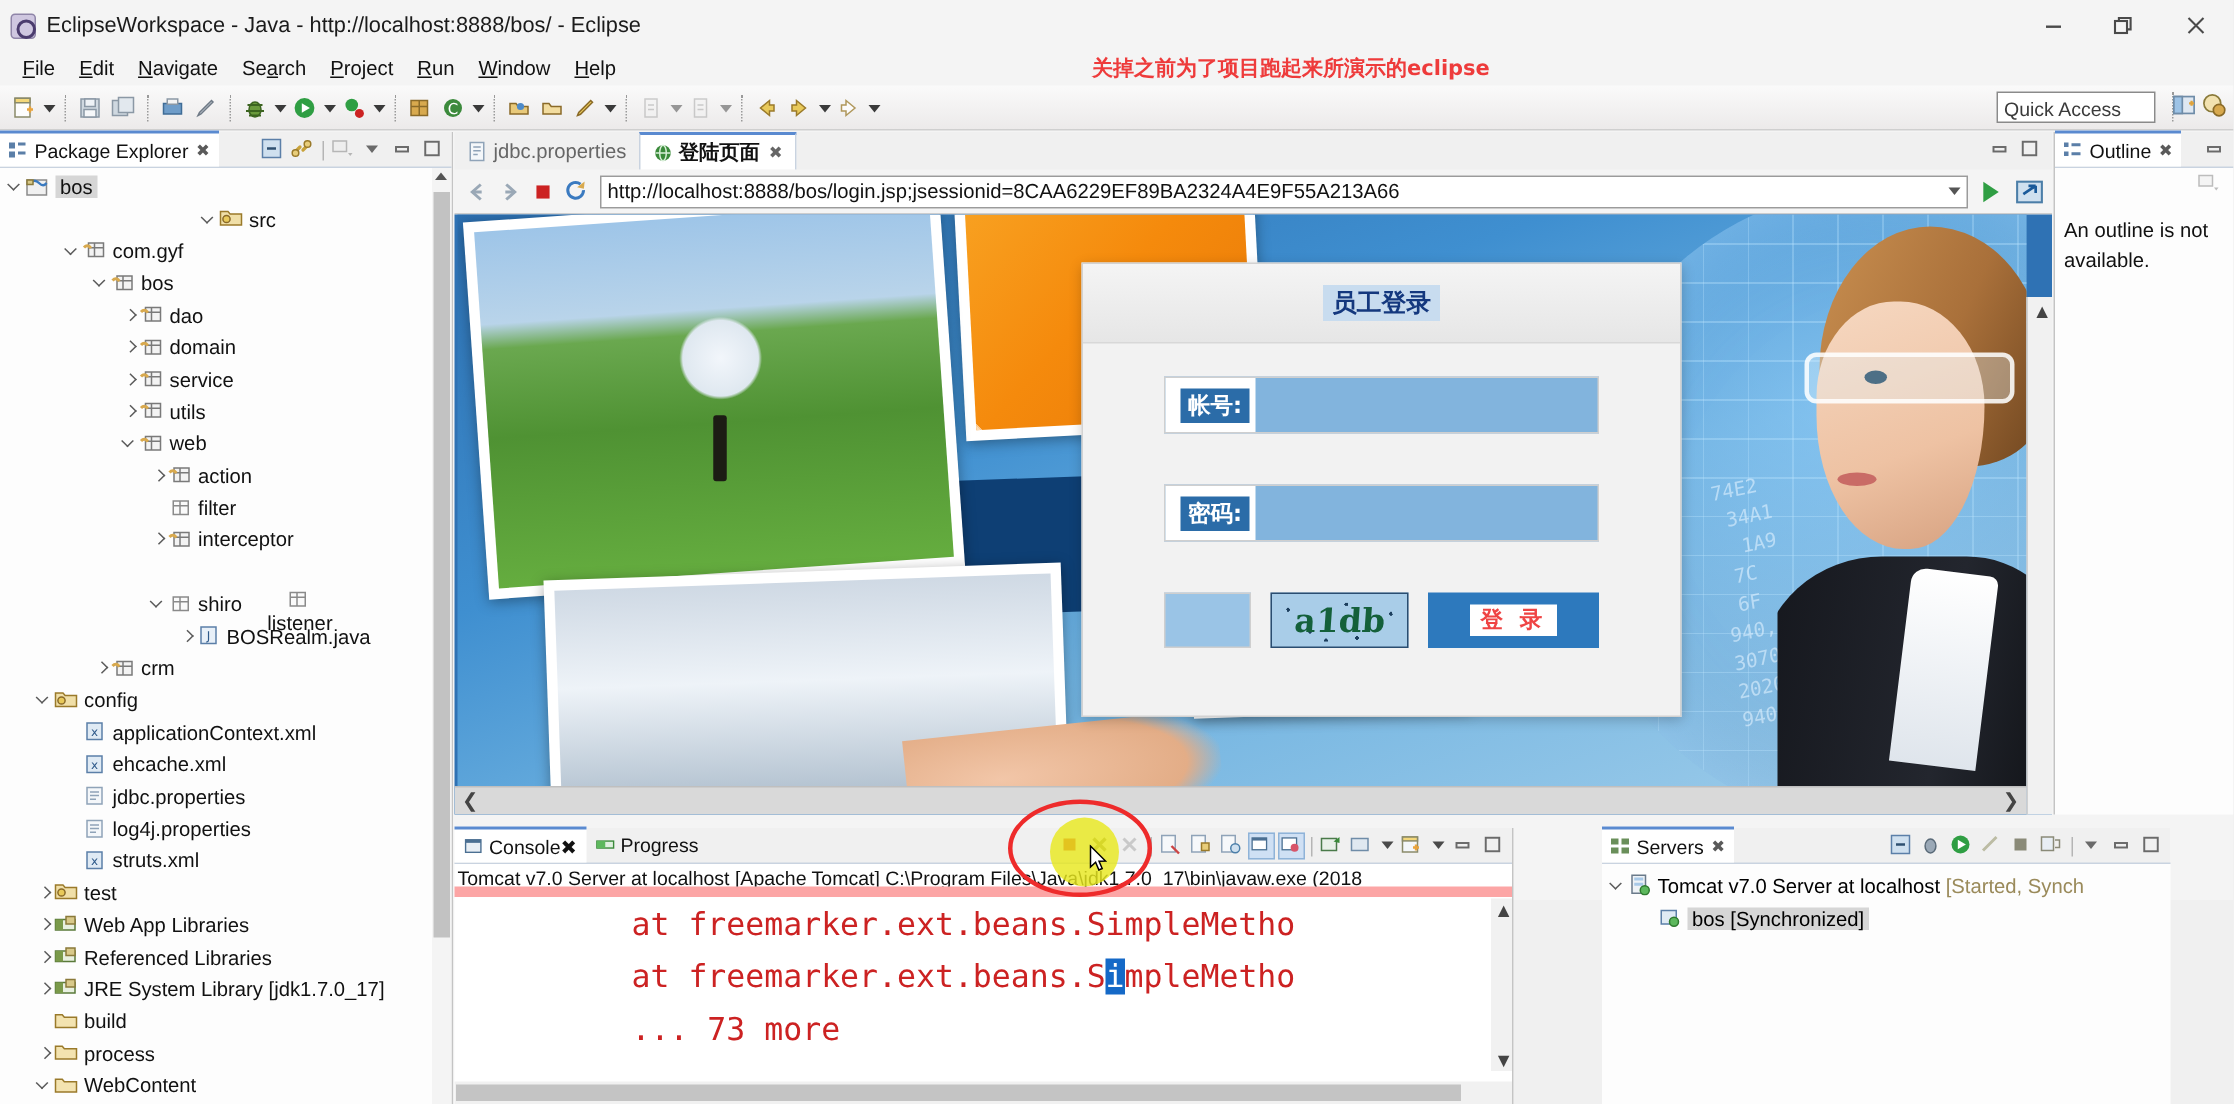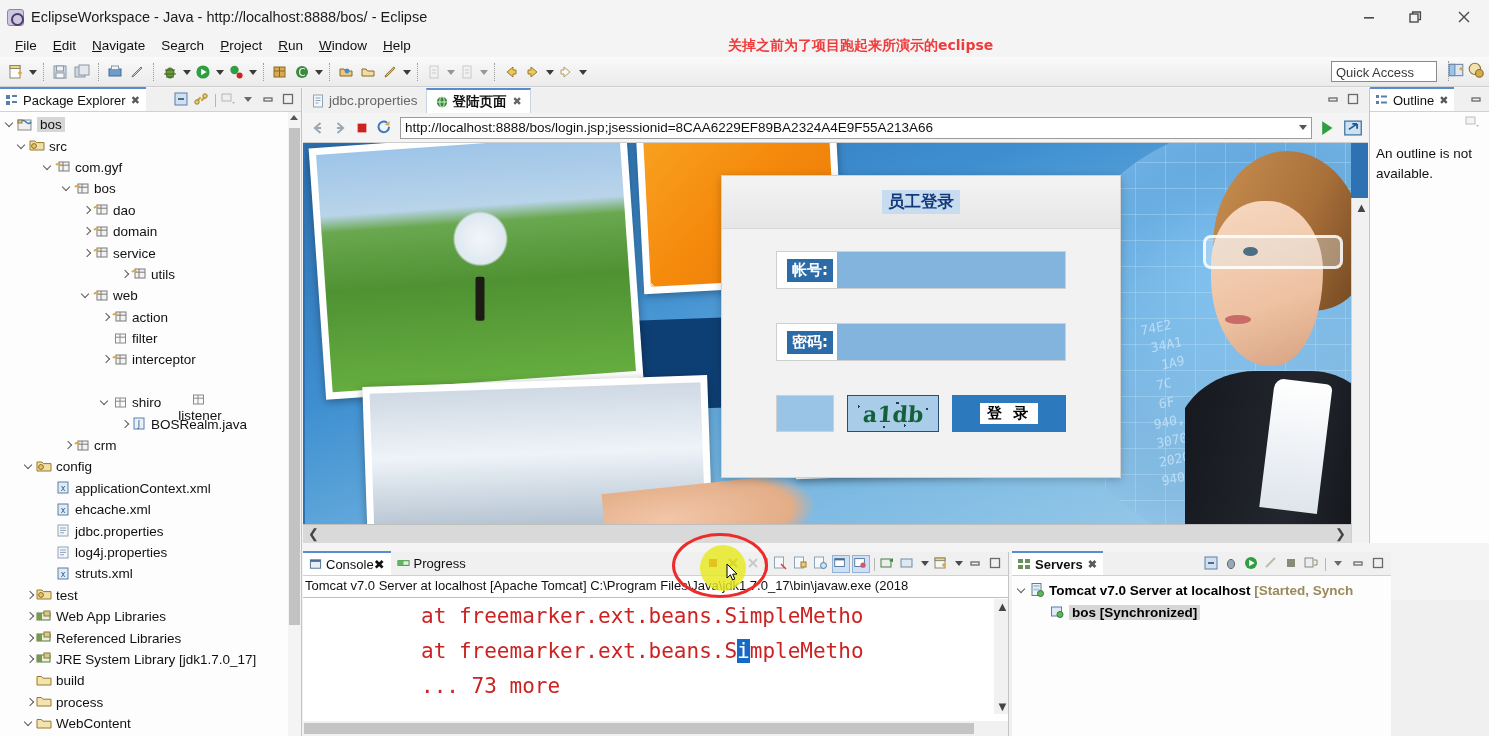--- a/index.html
+++ b/index.html
@@ -676,7 +676,7 @@
             </svg></span>
           <span class="tlabel-bg"><span class="tlabel">bos</span></span>
         </div>
-        <div class="trow" style="padding-left: 16px;">
+        <div class="trow" style="padding-left: 16px; justify-content: center;">
           <span class="twist open"></span>
           <span class="ticon"><svg width="16" height="15" viewBox="0 0 16 15">
               <path d="M1 12 V3 h5 l1.4 1.6 H15 V12 Z" fill="#f0dfa8" stroke="#9a7a2a"></path>

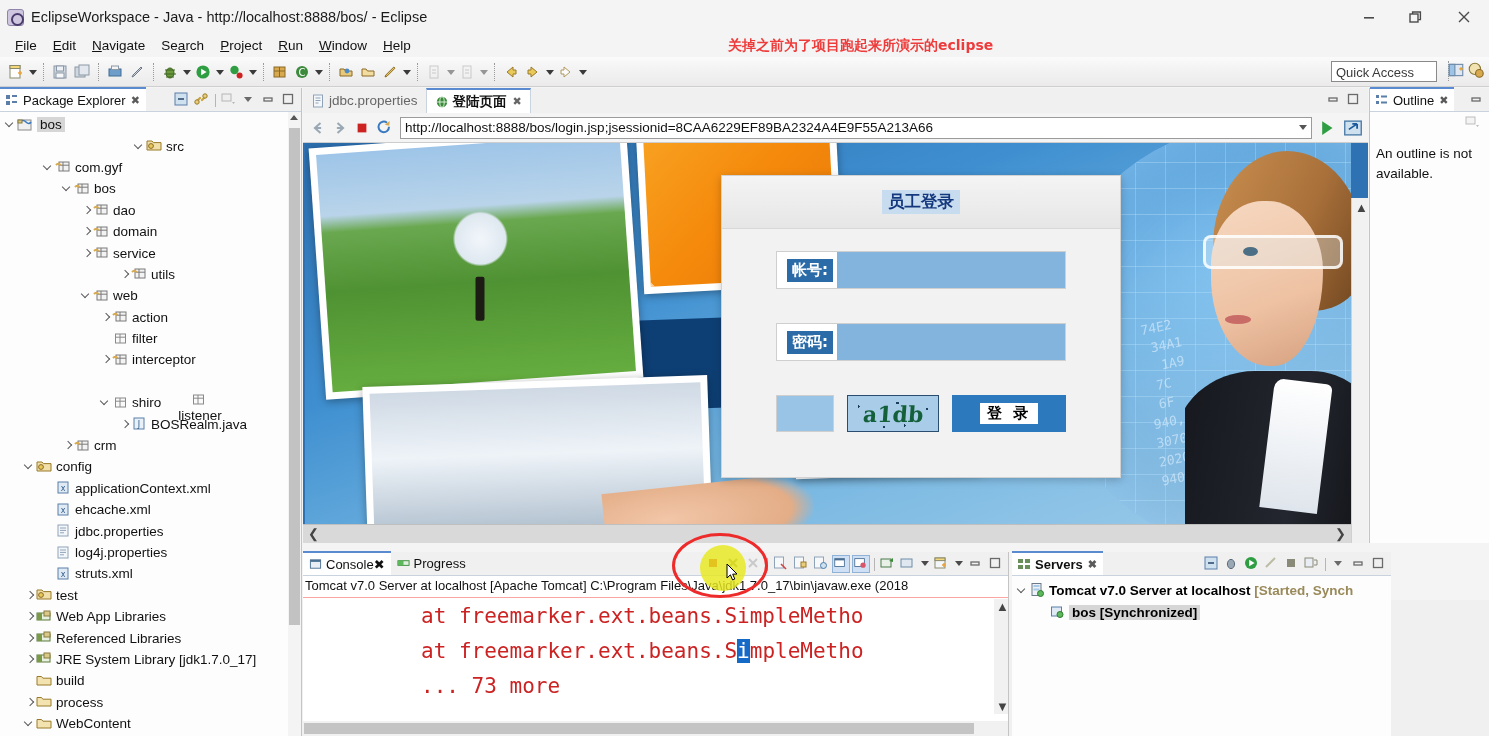--- a/index.html
+++ b/index.html
@@ -729,7 +729,7 @@
             </svg></span>
           <span class="tlabel-bg"><span class="tlabel">service</span></span>
         </div>
-        <div class="trow" style="padding-left: 80px; margin-left: 38px;">
+        <div class="trow" style="padding-left: 80px;">
           <span class="twist closed"></span>
           <span class="ticon"><svg width="16" height="15" viewBox="0 0 16 15">
               <rect x="4" y="3" width="10" height="9" fill="#f3f3f3" stroke="#7a7a7a"></rect>

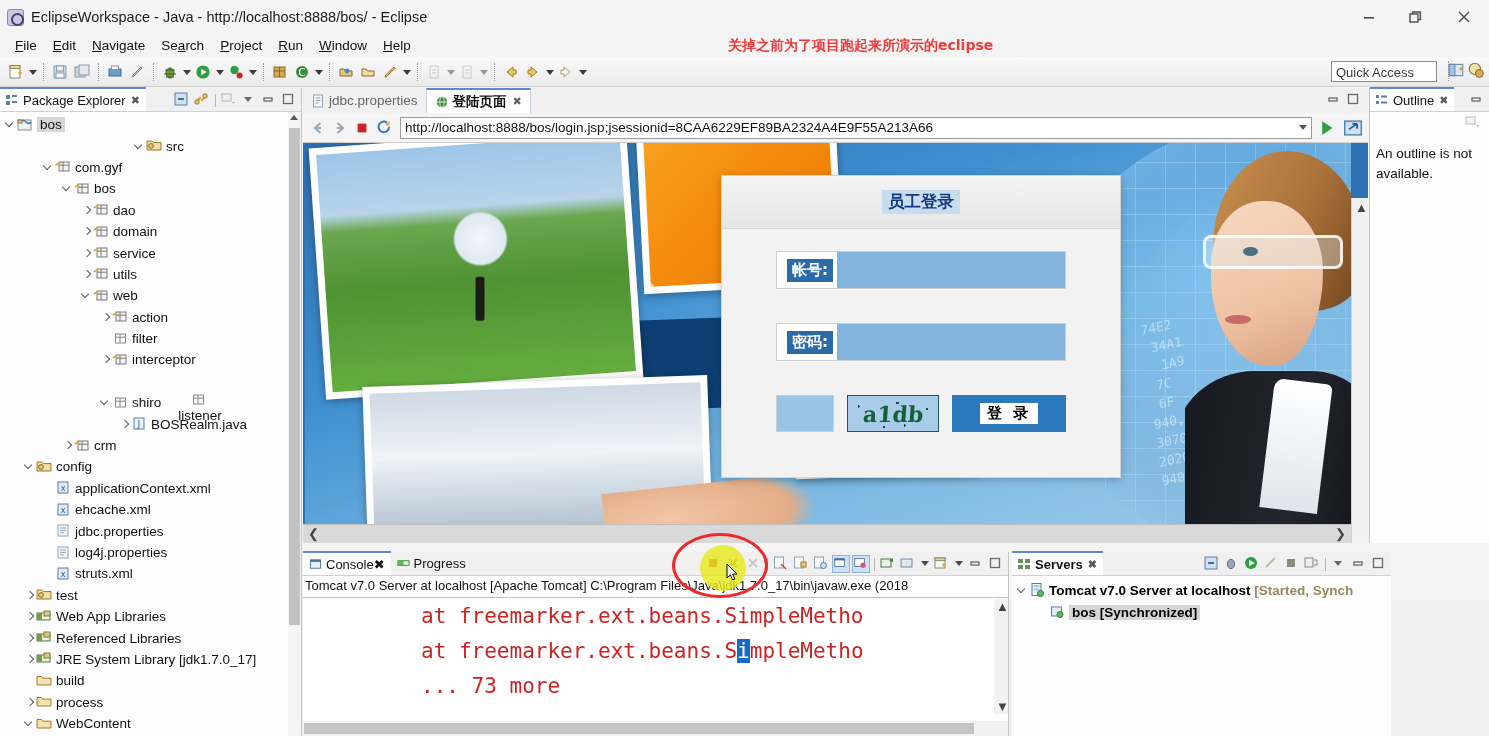--- a/index.html
+++ b/index.html
@@ -349,7 +349,7 @@
     border: none;
   }
   .login-btn span {
-    background: #fff; color: #000000; font-size: 15px; font-weight: bold;
+    background: #fff; color: #ef4444; font-size: 15px; font-weight: bold;
     padding: 1px 7px; letter-spacing: 3px;
     font-family: "DejaVu Sans", sans-serif;
   }

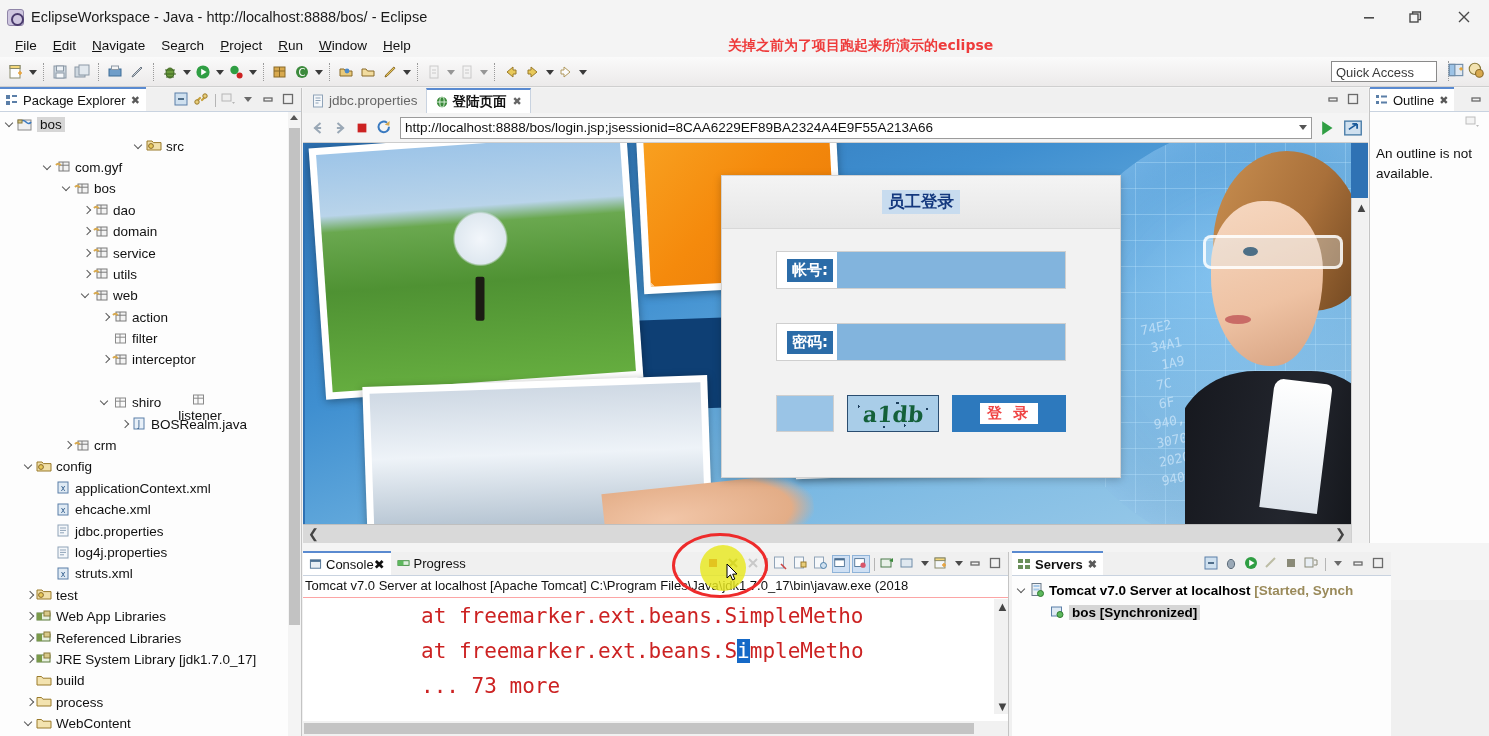--- a/index.html
+++ b/index.html
@@ -404,9 +404,8 @@
 
   
   .servers-panel {
-    position: absolute; left: 1012px; top: 552px; width: 379px; height: 184px;
+    position: absolute; left: 1068px; top: 552px; width: 379px; height: 184px;
     background: #fdfdfd;
-    font-weight: bold;
   }
   .srv-row { display: flex; align-items: center; height: 22px; font-size: 13.5px;
              white-space: nowrap; padding-left: 4px; }

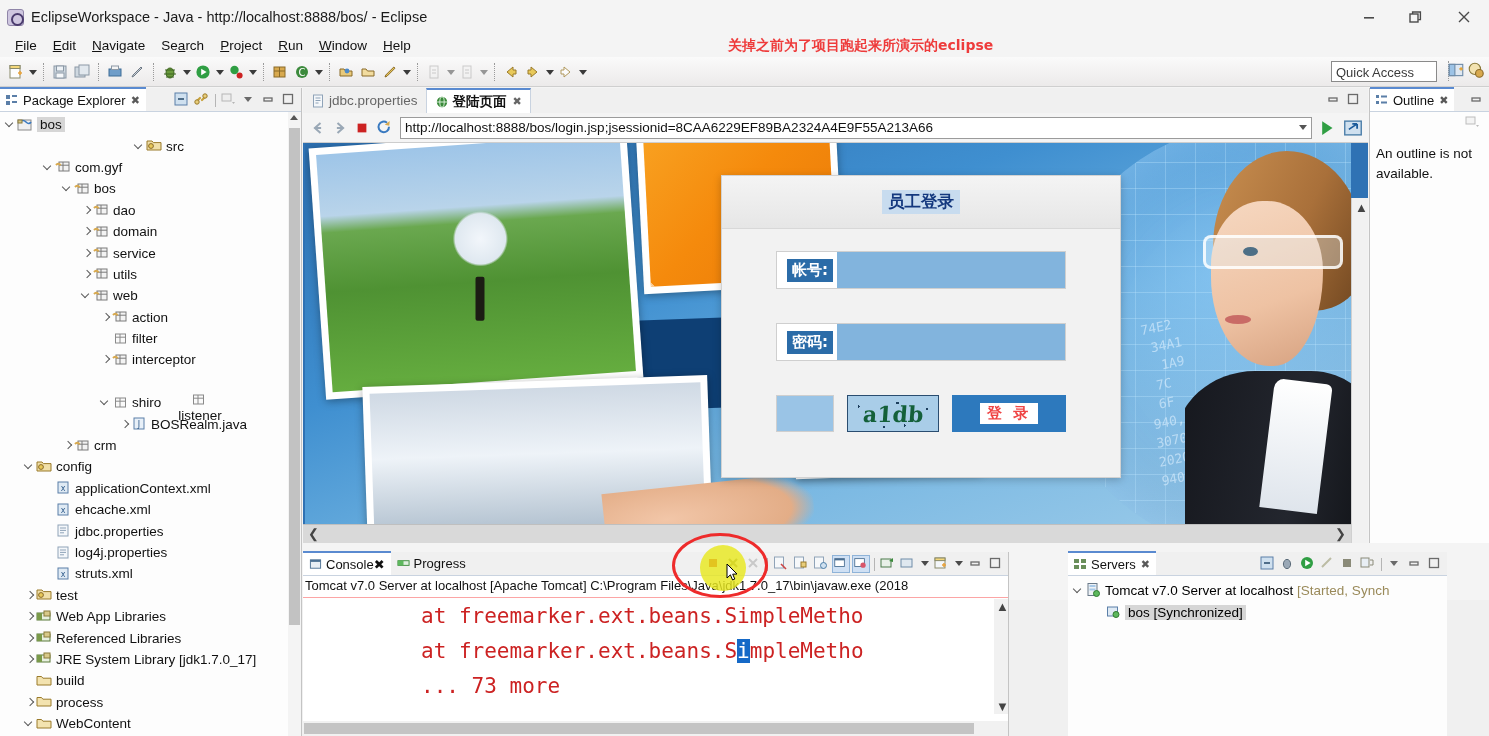--- a/index.html
+++ b/index.html
@@ -381,7 +381,7 @@
   .cons-tab .ct-ico { width: 13px; height: 13px; margin-right: 4px; flex: none; }
   .cons-sub {
     height: 22px; font-size: 13px; color: #111; padding: 2px 0 0 2px;
-    white-space: nowrap; overflow: hidden; border-bottom: 1px solid #fca5a5;
+    white-space: nowrap; overflow: hidden; border-bottom: 7px solid #fca5a5;
   }
   .cons-body {
     position: absolute; left: 0; top: 47px; right: 0; bottom: 0; background: #fff;

